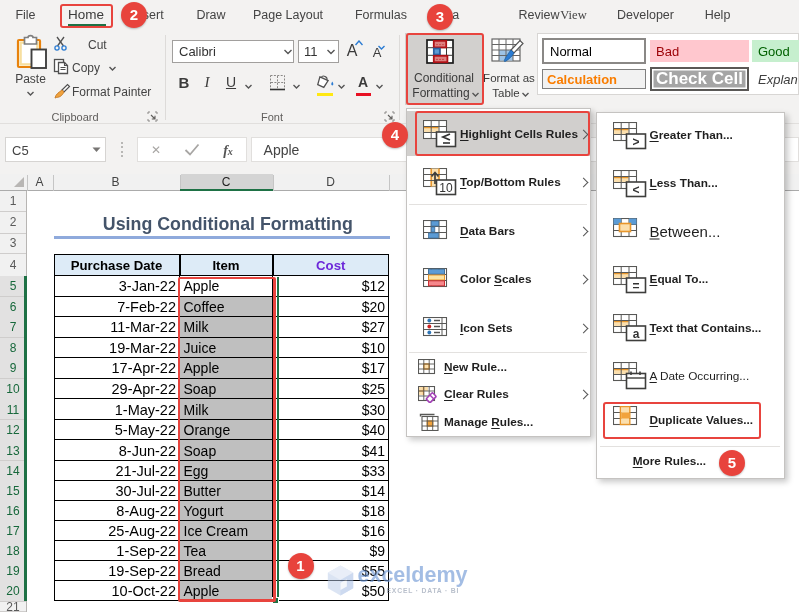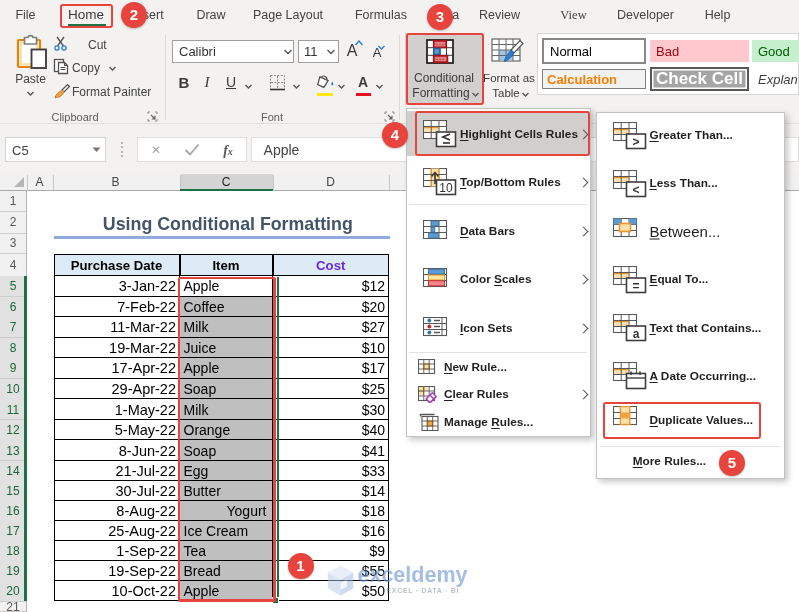--- a/index.html
+++ b/index.html
@@ -21,7 +21,7 @@
 <div class="tab" style="left:228px;width:120px;text-align:center;">Page Layout</div>
 <div class="tab" style="left:321px;width:120px;text-align:center;">Formulas</div>
 <div class="tab" style="left:386px;width:120px;text-align:center;">Data</div>
-<div class="tab" style="left:479px;width:120px;">Review</div>
+<div class="tab" style="left:479px;width:120px;text-align:center;">Review</div>
 <div class="tab" style="left:513.5px;width:120px;text-align:center;font-family:Liberation Serif, serif;">View</div>
 <div class="tab" style="left:585.5px;width:120px;text-align:center;">Developer</div>
 <div class="tab" style="left:657.5px;width:120px;text-align:center;">Help</div>

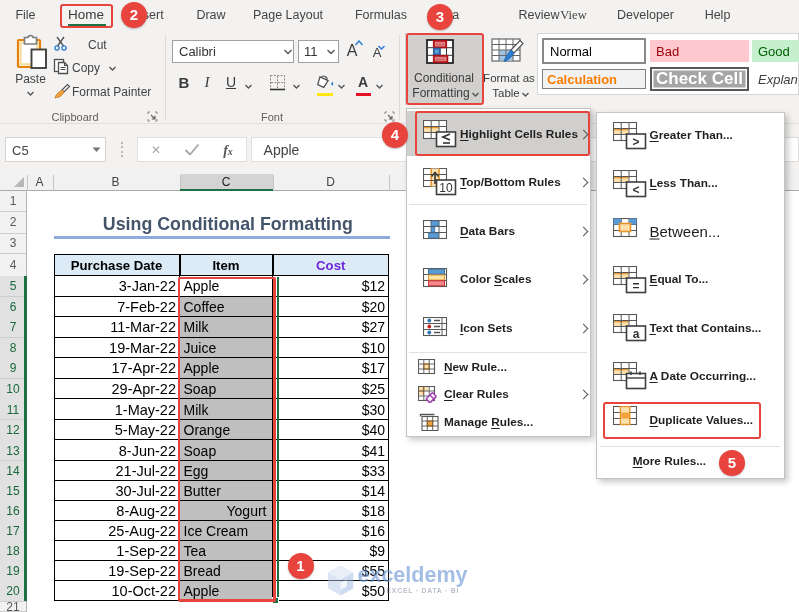--- a/index.html
+++ b/index.html
@@ -605,7 +605,7 @@
     <line x1="18" y1="9.5" x2="18" y2="13" stroke="#3e3e3c" stroke-width="1.6"></line>
     <line x1="27" y1="9.5" x2="27" y2="13" stroke="#3e3e3c" stroke-width="1.6"></line>
   </svg>
-<div class="ab" style="left:649.5px;top:375.5px;transform:translateY(-50%);white-space:nowrap;z-index:31;font-size:11.8px;color:#1f1f1f;font-weight:700;"><u>A</u> Date Occurring...</div>
+<div class="ab" style="left:649.5px;top:375.5px;transform:translateY(-50%);white-space:nowrap;z-index:31;font-size:11.8px;color:#1f1f1f;font-weight:400;"><u>A</u> Date Occurring...</div>
 <svg class="ab" style="z-index:31;left:612.9px;top:406.0px;" width="34" height="28" viewBox="0 0 34 28">
     <rect x="0.5" y="0.5" width="23" height="18" fill="#fff" stroke="#585856" stroke-width="1.1"></rect>
     <g stroke="#585856" stroke-width="1">

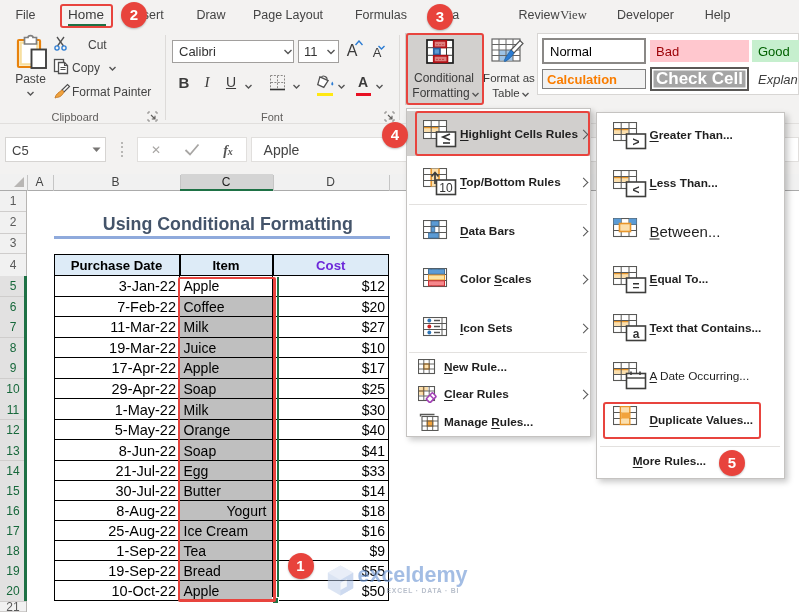--- a/index.html
+++ b/index.html
@@ -358,7 +358,7 @@
 <div class="ab" style="left:53.5px;top:501.0500000000001px;width:126.0px;height:20.05000000000001px;border:1px solid #000;border-top:none;box-sizing:border-box;"></div>
 <div class="ab" style="left:-124.0px;top:511.07500000000016px;width:300px;text-align:right;transform:translateY(-50%);font-size:14.5px;color:#000;">8-Aug-22</div>
 <div class="ab" style="left:179.5px;top:501.0500000000001px;width:93.0px;height:20.05000000000001px;background:#bfbfbf;border:1px solid #000;border-top:none;border-left:none;box-sizing:border-box;"></div>
-<div class="ab" style="left:183.5px;top:511.07500000000016px;transform:translateY(-50%);white-space:nowrap;font-size:14px;color:#000;margin-left:43px;">Yogurt</div>
+<div class="ab" style="left:183.5px;top:511.07500000000016px;transform:translateY(-50%);white-space:nowrap;font-size:14px;color:#000;">Yogurt</div>
 <div class="ab" style="left:272.5px;top:501.0500000000001px;width:116.5px;height:20.05000000000001px;border:1px solid #000;border-top:none;border-left:none;box-sizing:border-box;"></div>
 <div class="ab" style="left:85px;top:511.07500000000016px;width:300px;text-align:right;transform:translateY(-50%);font-size:14px;color:#000;">$18</div>
 <div class="ab" style="left:53.5px;top:521.1000000000001px;width:126.0px;height:20.049999999999955px;border:1px solid #000;border-top:none;box-sizing:border-box;"></div>

